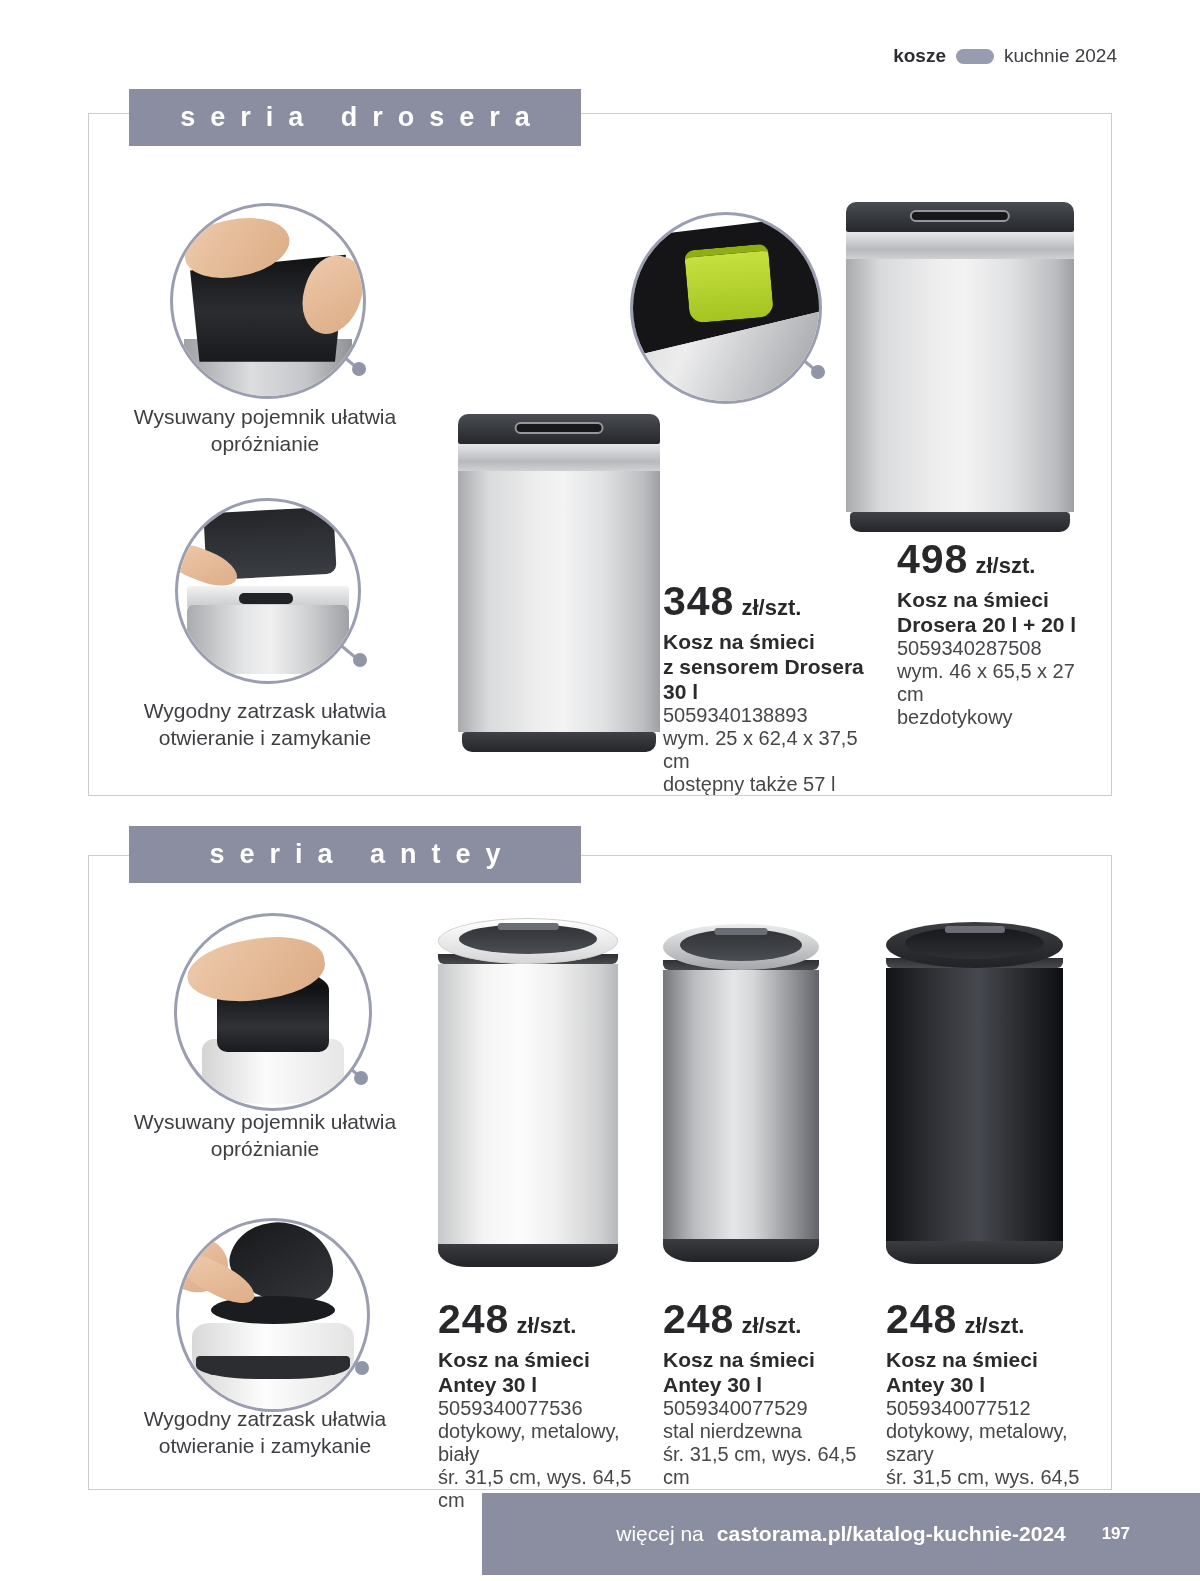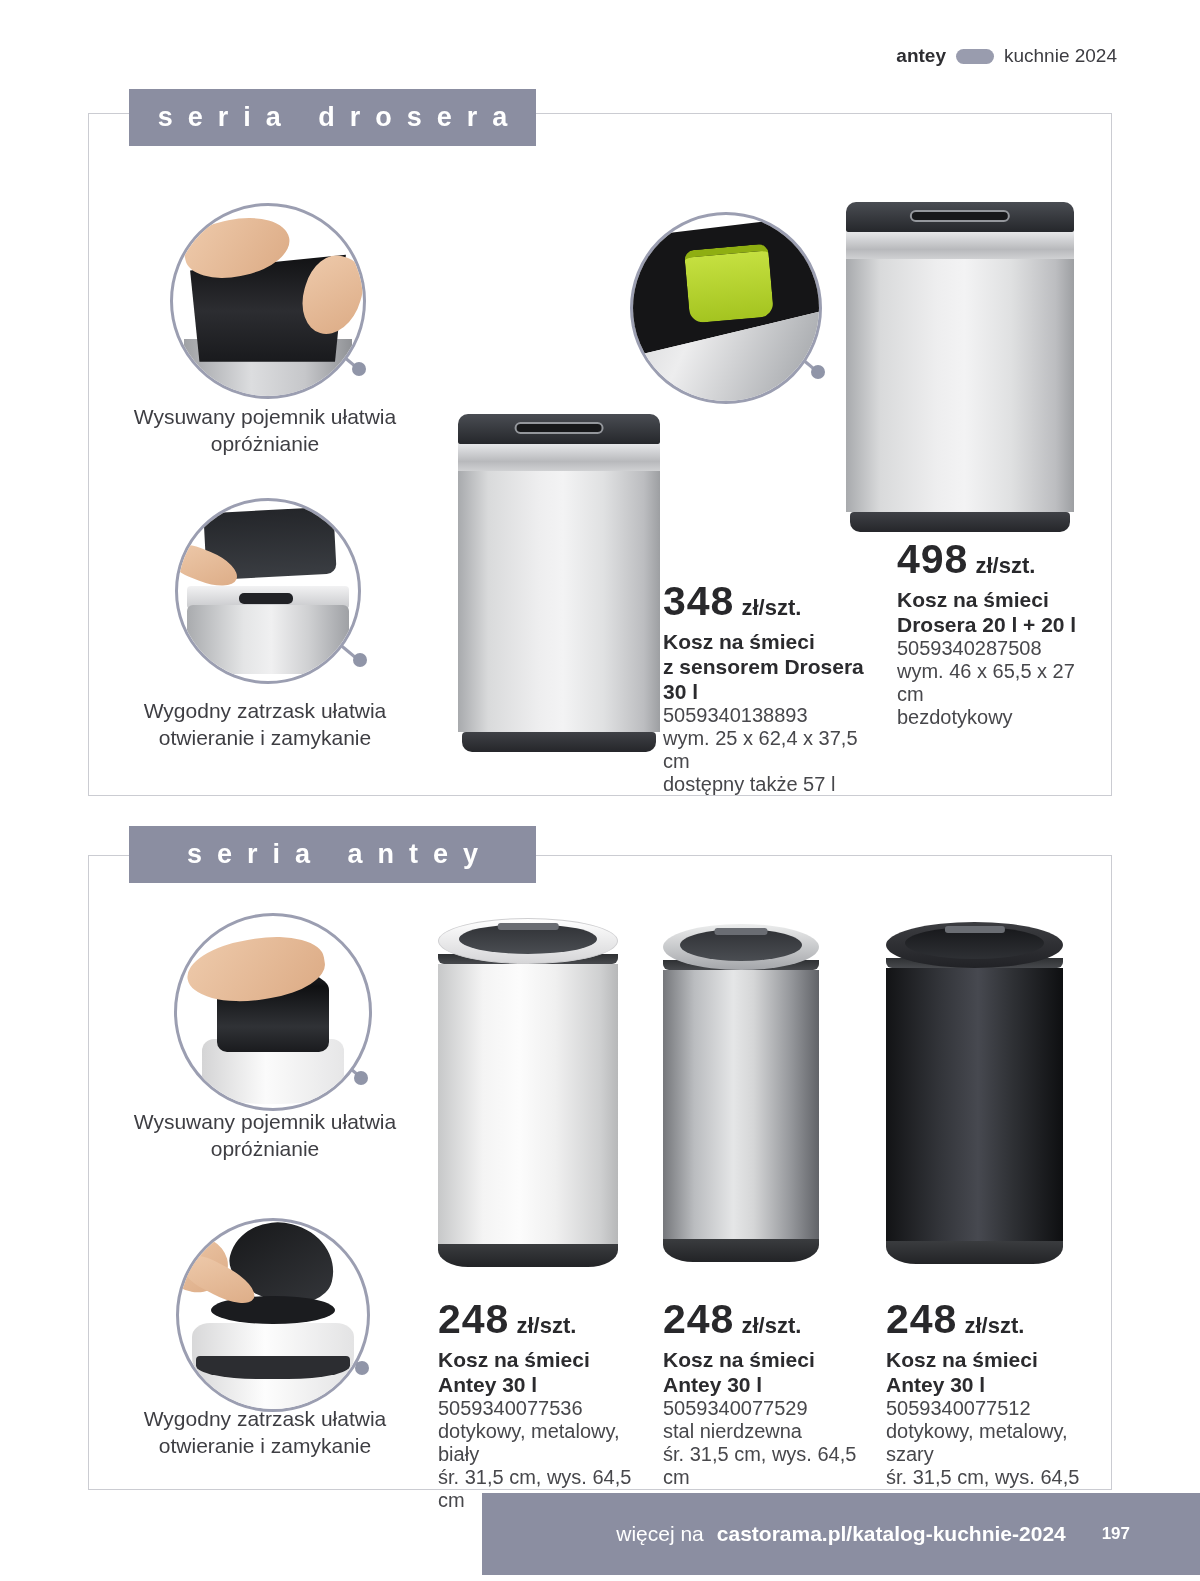--- a/index.html
+++ b/index.html
@@ -135,7 +135,7 @@
 <div class="page">
 
   <div class="header">
-    <span class="cat">antey</span>
+    <span class="cat">kosze</span>
     <span class="pill"></span>
     <span class="book">kuchnie 2024</span>
   </div>

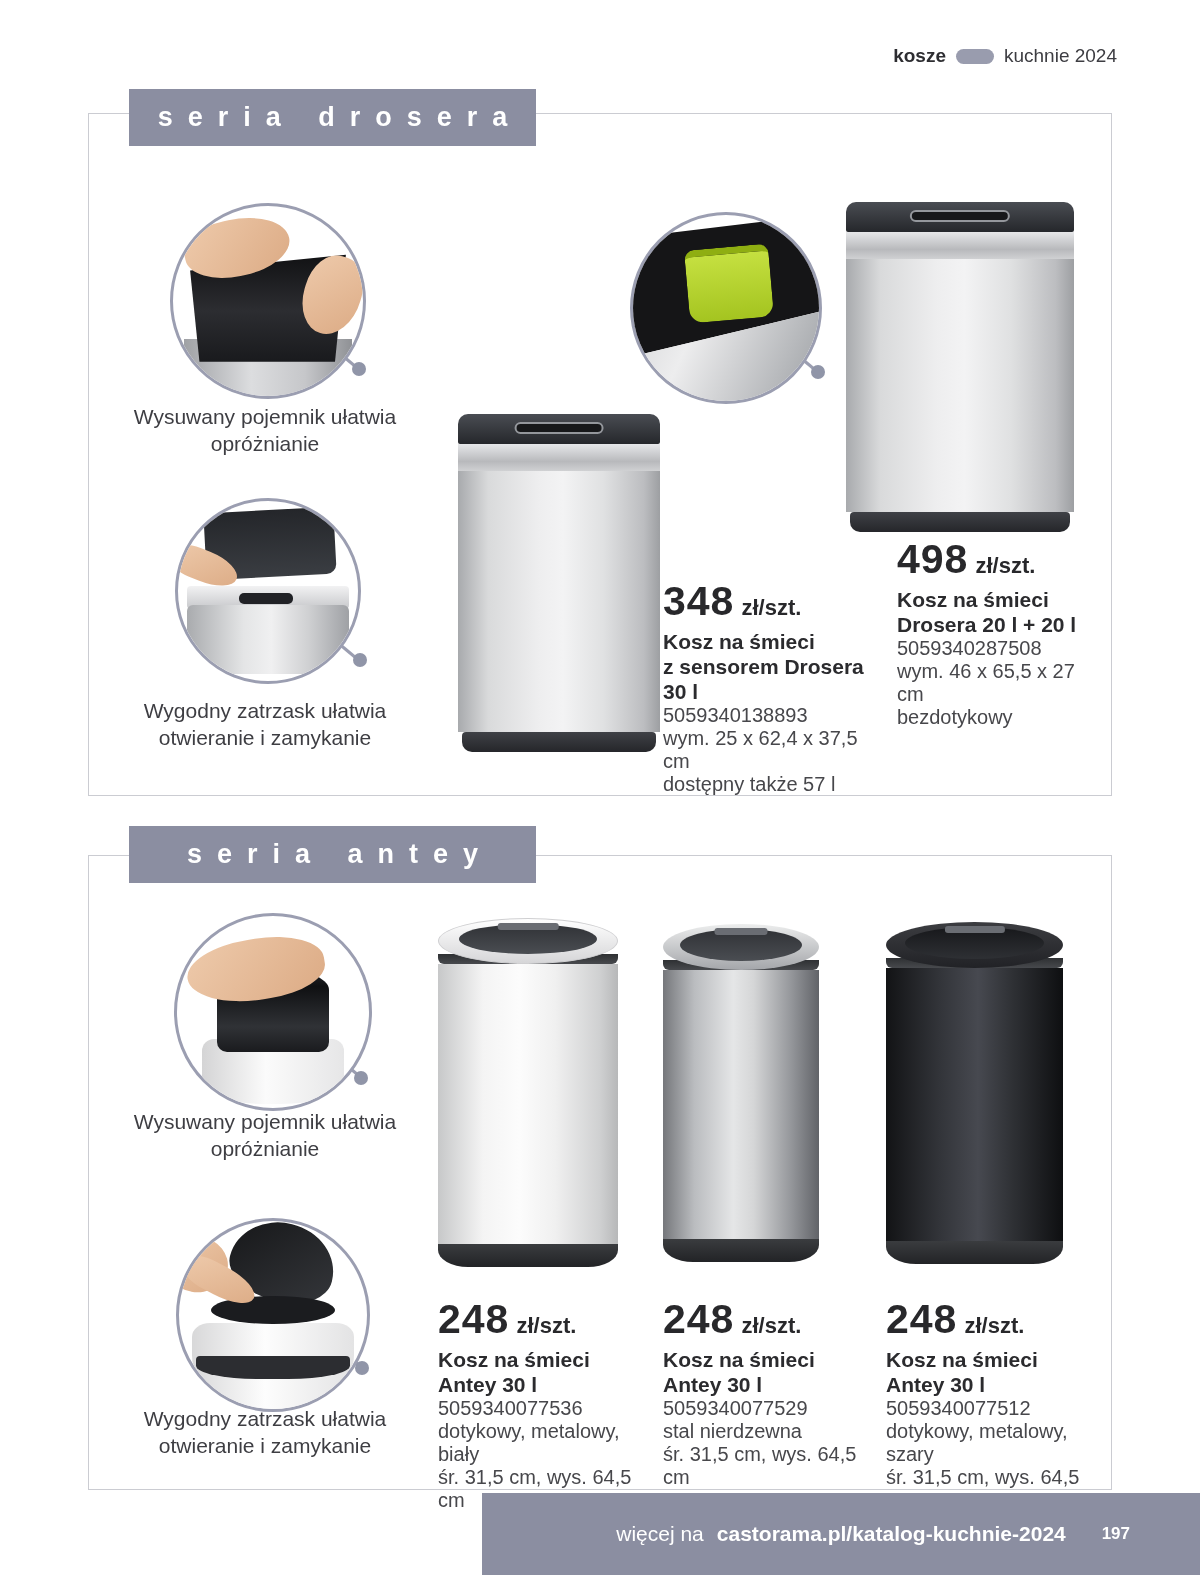--- a/index.html
+++ b/index.html
@@ -19,7 +19,7 @@
   .sbox1 { top:113px; height:681px; }
   .sbox2 { top:855px; height:633px; }
   .banner {
-    position:absolute; left:129px; width:407px; height:57px; background:#8b8ea1; z-index:3;
+    position:absolute; left:129px; width:452px; height:57px; background:#8b8ea1; z-index:3;
     display:flex; align-items:center; justify-content:center;
     color:#ffffff; font-size:27px; font-weight:bold; letter-spacing:15px; padding-left:15px; box-sizing:border-box;
   }

